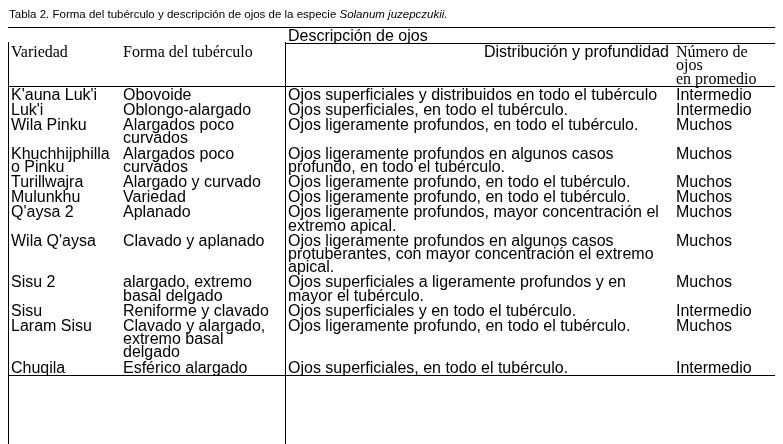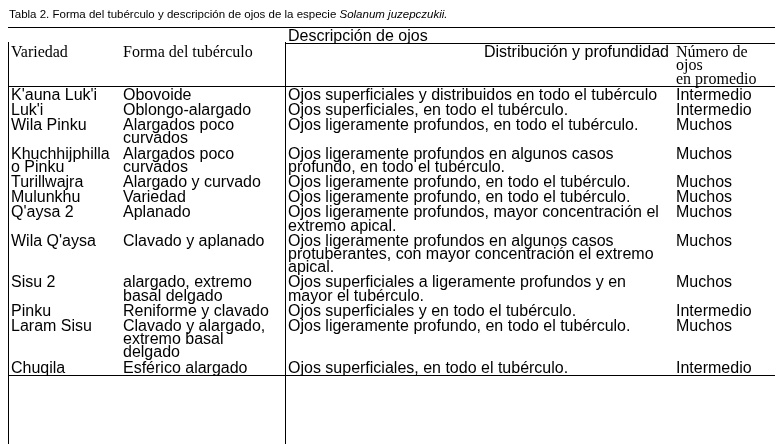--- a/index.html
+++ b/index.html
@@ -170,7 +170,7 @@
         <td>Muchos</td>
       </tr>
       <tr>
-        <td>Pinku</td>
+        <td>Sisu</td>
         <td>Reniforme y clavado</td>
         <td>Ojos superficiales y en todo el tubérculo.</td>
         <td>Intermedio</td>

